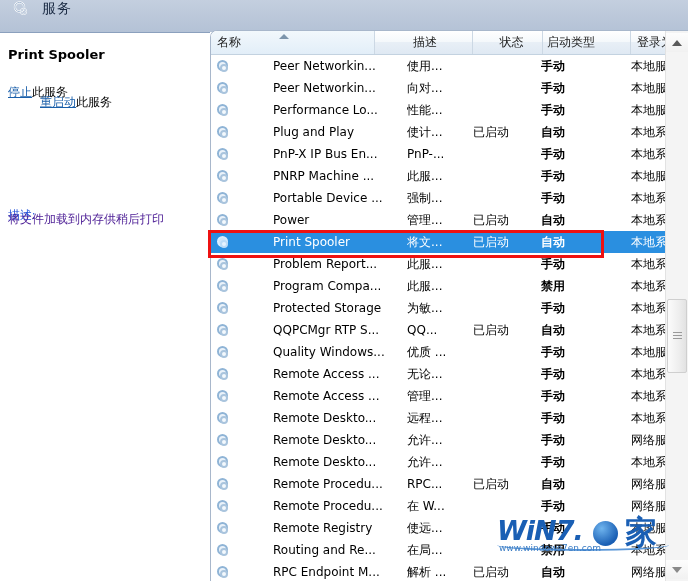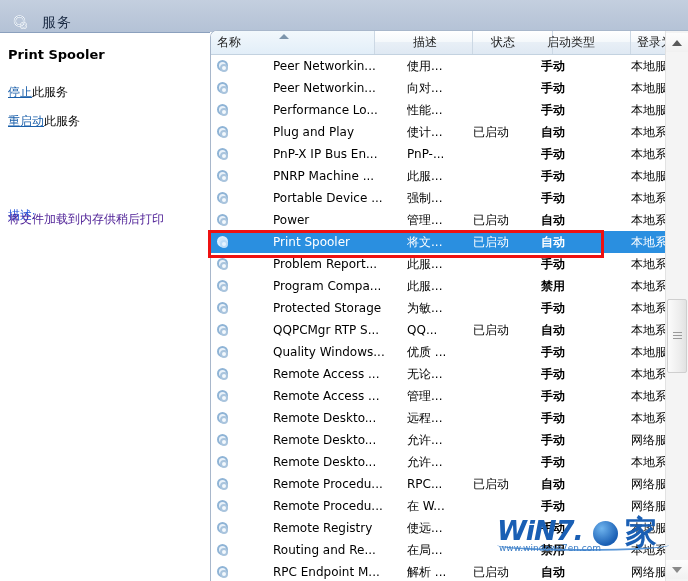--- a/index.html
+++ b/index.html
@@ -17,7 +17,7 @@
   #titlebar{
     position:absolute;left:0;top:0;width:688px;height:32px;
     background:linear-gradient(to bottom,#c4cfdf 0%,#bcc8da 50%,#b4c2d6 100%);
-    display:flex;align-items:flex-end;
+    display:flex;align-items:flex-start;
   }
   #titlebar .tb-icon{
     margin-left:12px;width:18px;height:18px;position:relative;flex:0 0 auto;

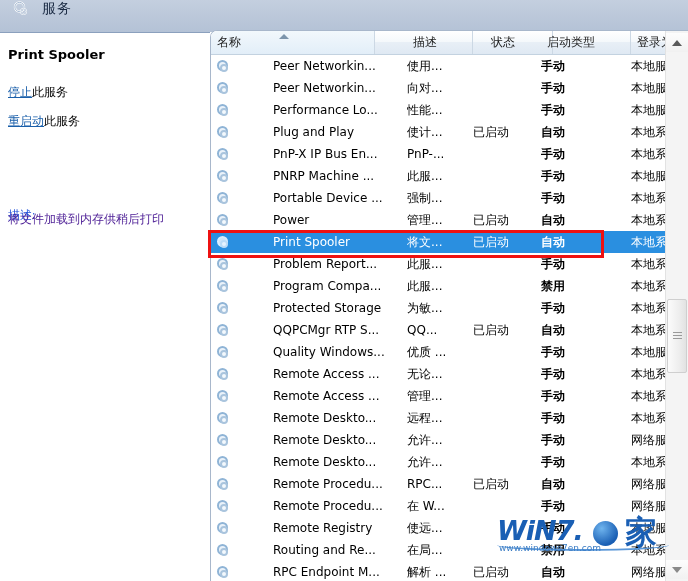--- a/index.html
+++ b/index.html
@@ -260,7 +260,7 @@
       <div class="colcell" style="left: 196px; width: 66px;">
         <span>描述</span>
       </div>
-      <div class="colcell" style="left: 274px; width: 68px;">
+      <div class="colcell" style="left: 264px; width: 68px; justify-content: center;">
         <span>状态</span>
       </div>
       <div class="colcell" style="left: 330px; width: 90px;">

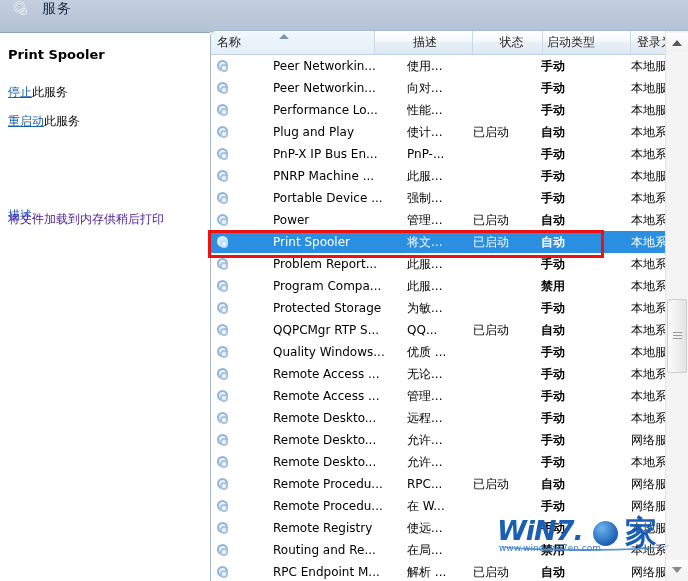--- a/index.html
+++ b/index.html
@@ -44,7 +44,7 @@
     font-family:"DejaVu Sans","Liberation Sans",sans-serif;
   }
   #act-stop{top:51px;}
-  #act-restart{top:80px;}
+  #act-restart{top:61px;margin-left:32px;}
   .lp-link{
     color:#1a5faa;text-decoration:underline;cursor:pointer;
   }

